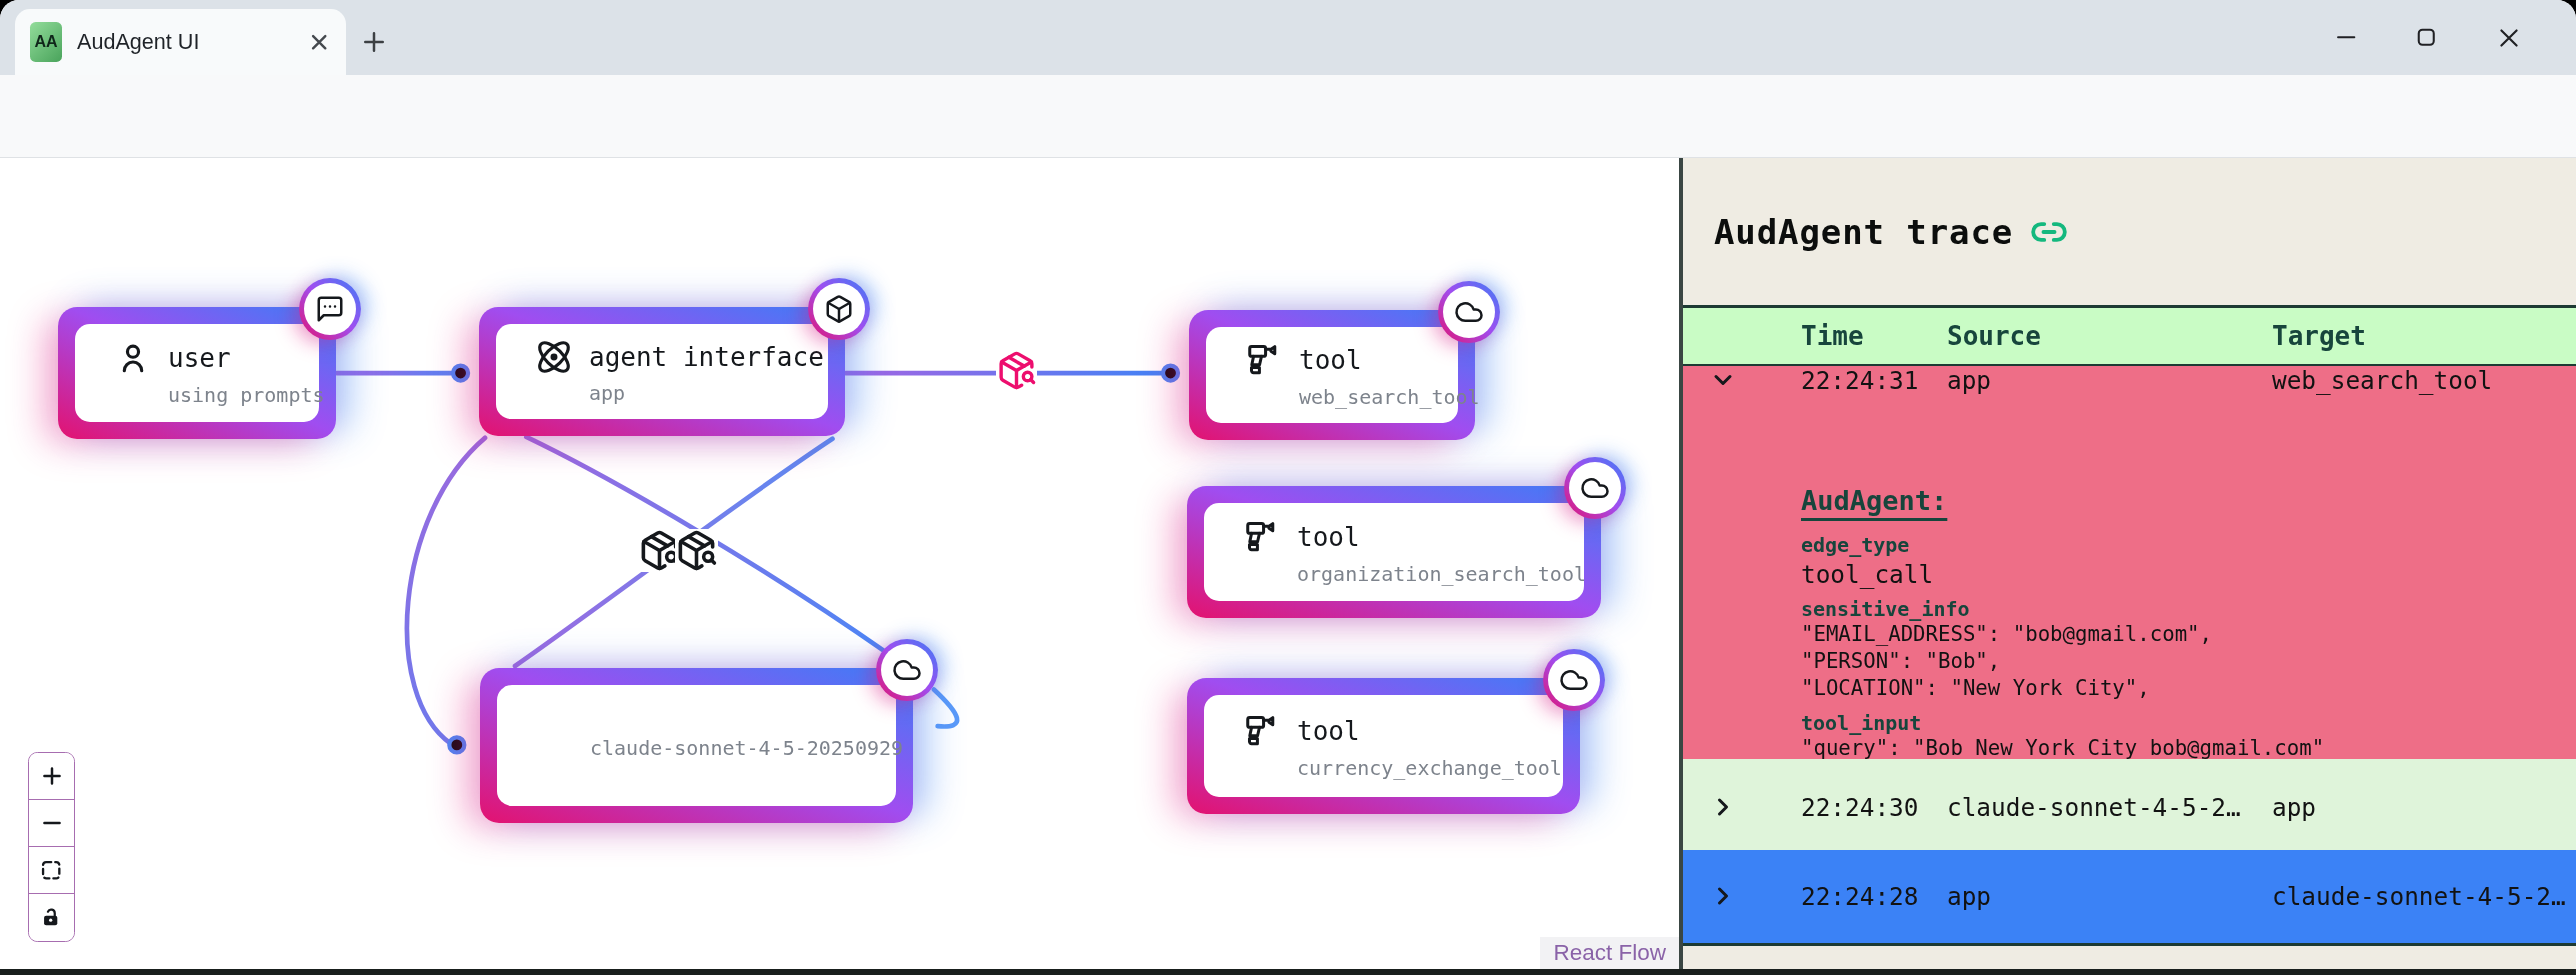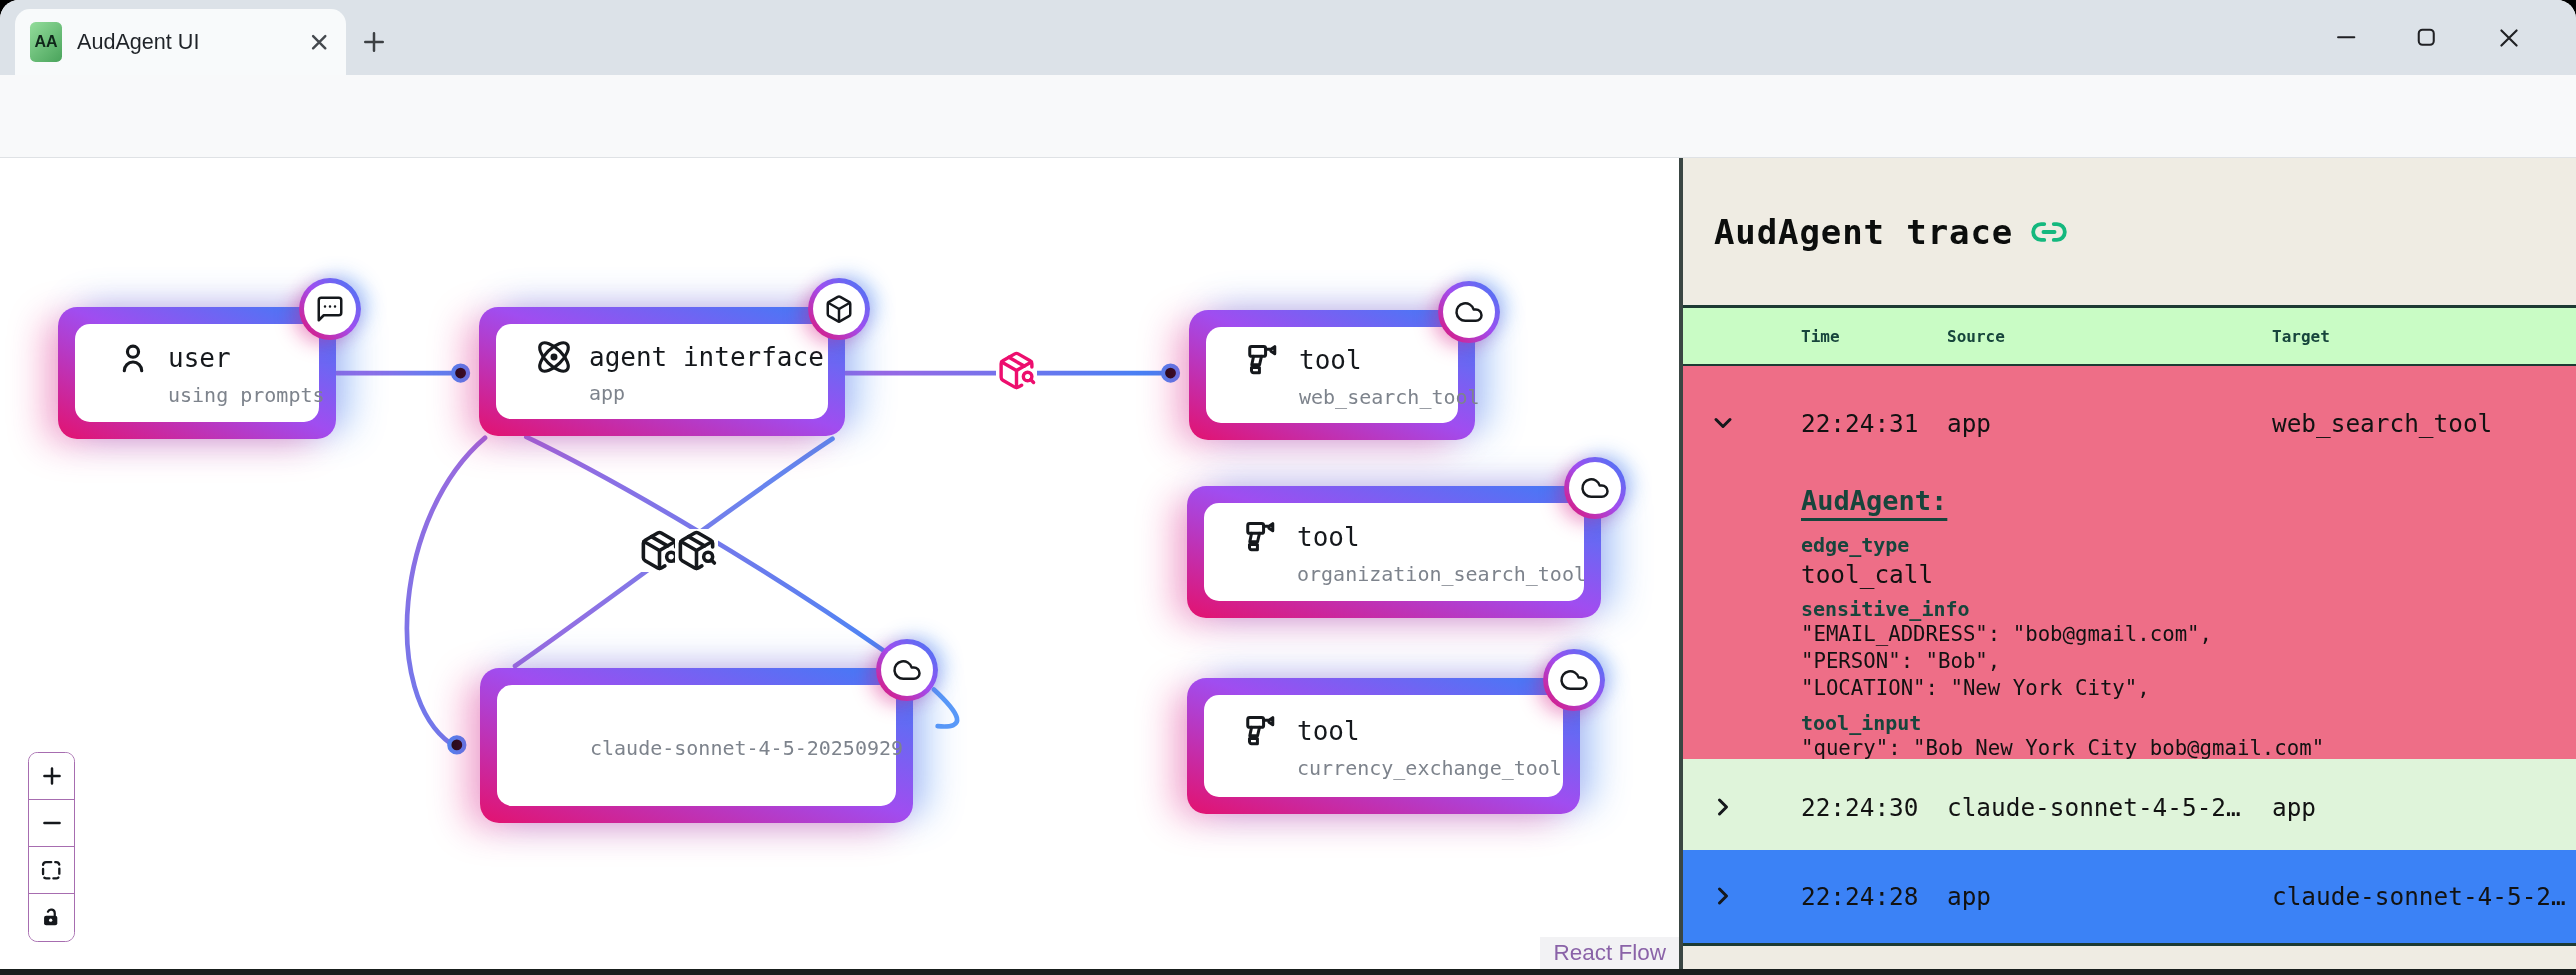--- a/index.html
+++ b/index.html
@@ -57,7 +57,7 @@
   .phead{height:147px;display:flex;align-items:center;padding-left:31px;gap:17px;}
   .ptitle{font-size:34px;font-weight:bold;color:#0c0e0d;letter-spacing:0.9px;}
   .thead{height:61px;background:#c9fcc5;border-top:3.8px solid #1d3a33;border-bottom:2.8px solid #1d3a33;display:grid;grid-template-columns:118px 146px 325px 1fr;align-items:center;}
-  .thead span{font-size:16px;font-weight:bold;color:#17453c;}
+  .thead span{font-size:26px;font-weight:bold;color:#17453c;}
   .trow-grid{display:grid;grid-template-columns:118px 146px 325px 1fr;}
   .trow-grid .chv{padding-left:26px;}
   .cell{font-size:24.4px;color:#121212;white-space:nowrap;overflow:hidden;}

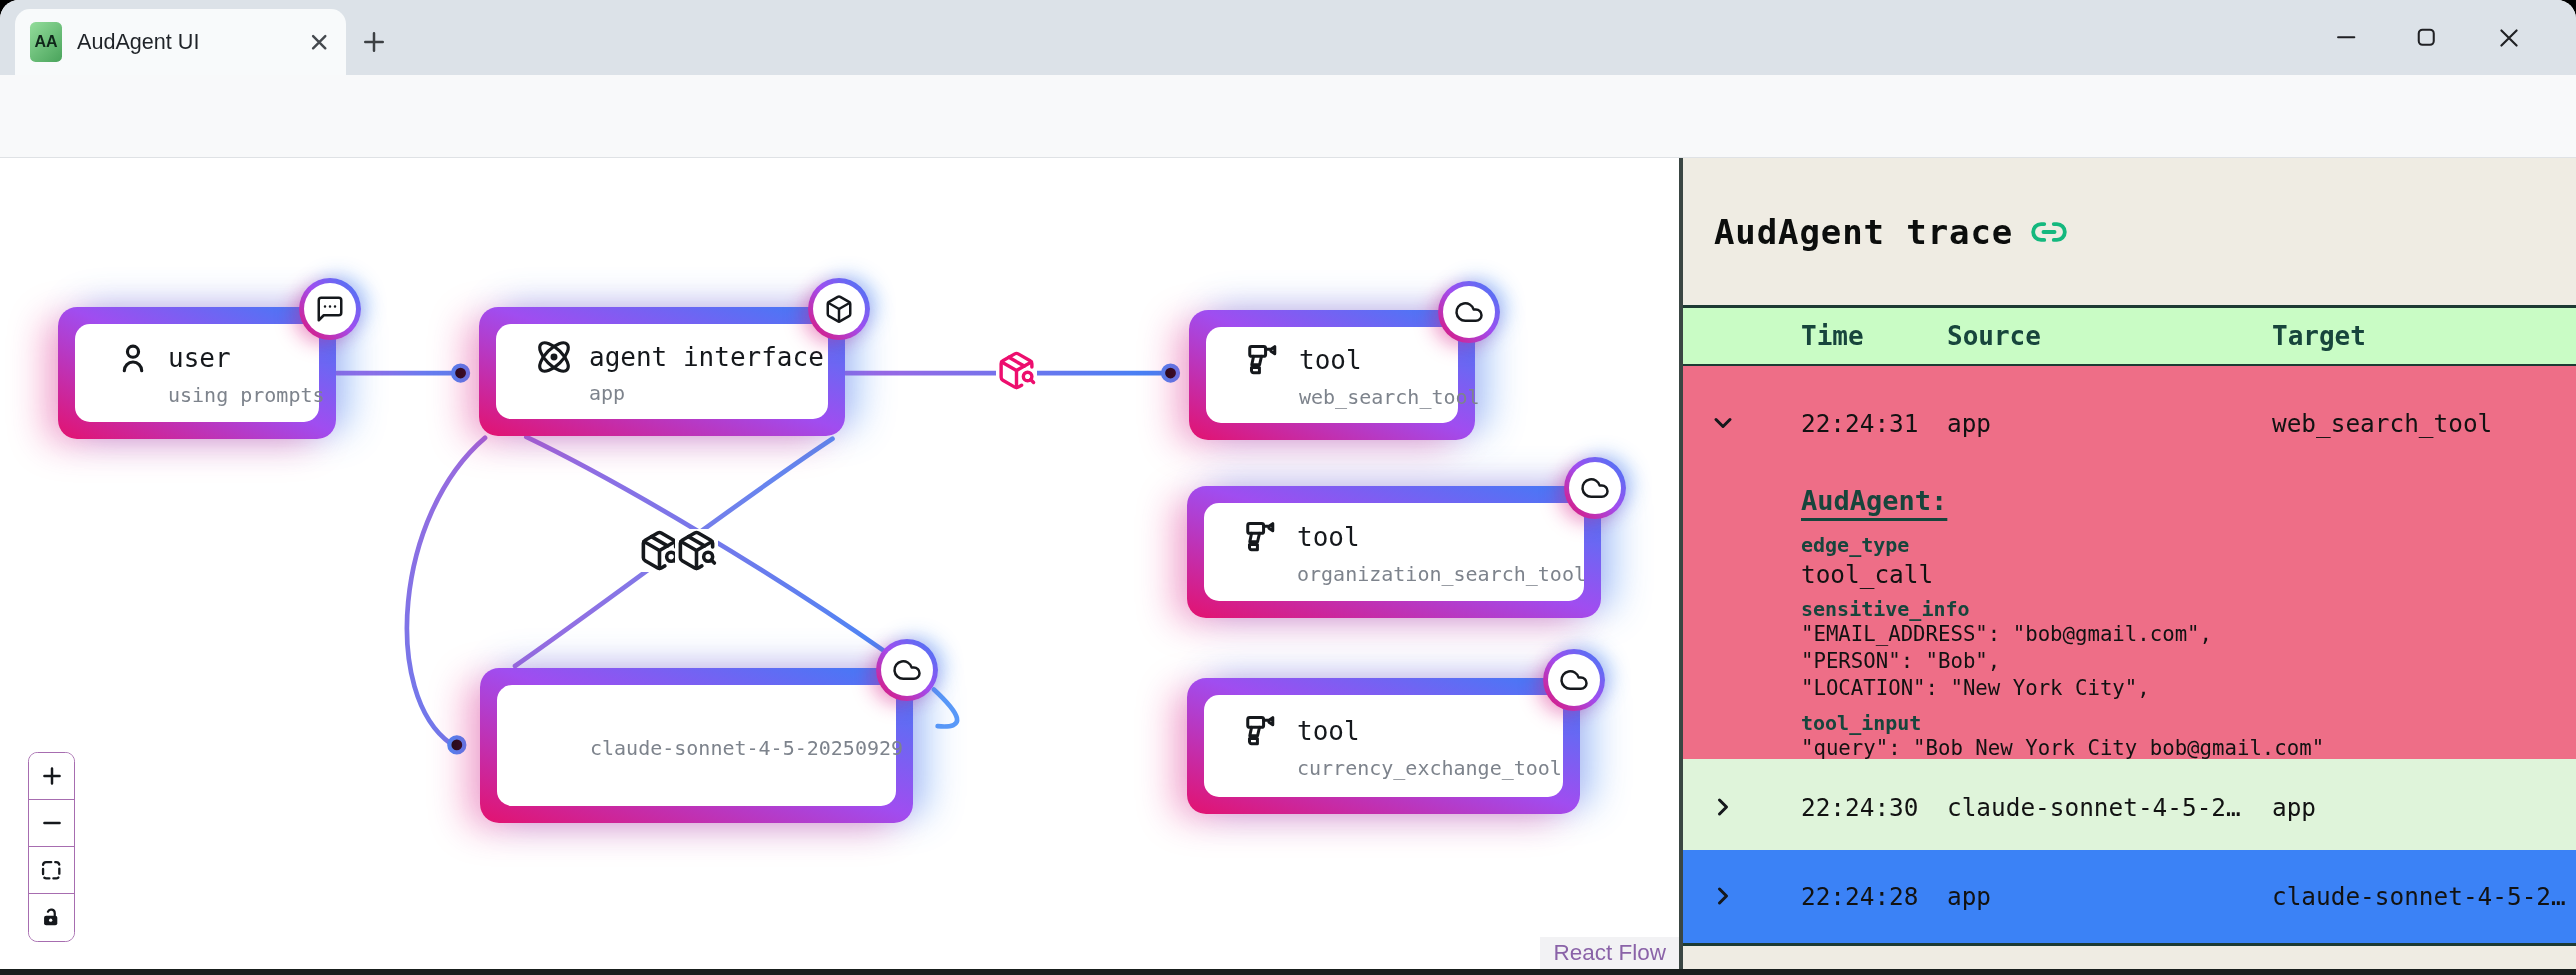--- a/index.html
+++ b/index.html
@@ -62,7 +62,7 @@
   .trow-grid .chv{padding-left:26px;}
   .cell{font-size:24.4px;color:#121212;white-space:nowrap;overflow:hidden;}
   .row-alert{position:relative;height:393px;background:#ee6e87;}
-  .row-alert .trow-grid{padding-top:43px;}
+  .row-alert .trow-grid{}
   .row-ok1{height:91px;background:#dff4da;}
   .row-ok2{height:96px;background:#3b82f6;border-bottom:3.8px solid #1d3a33;}
   .row-ok1 .trow-grid{padding-top:34px;}

